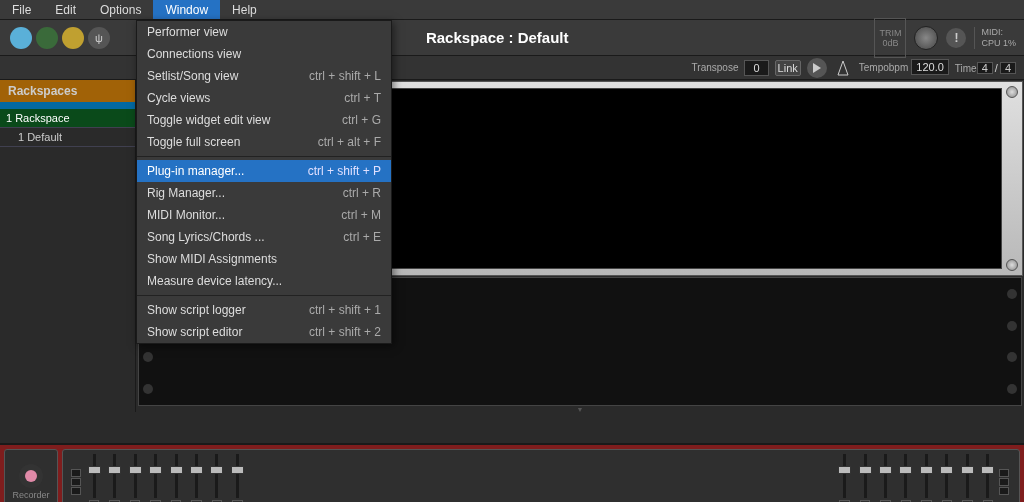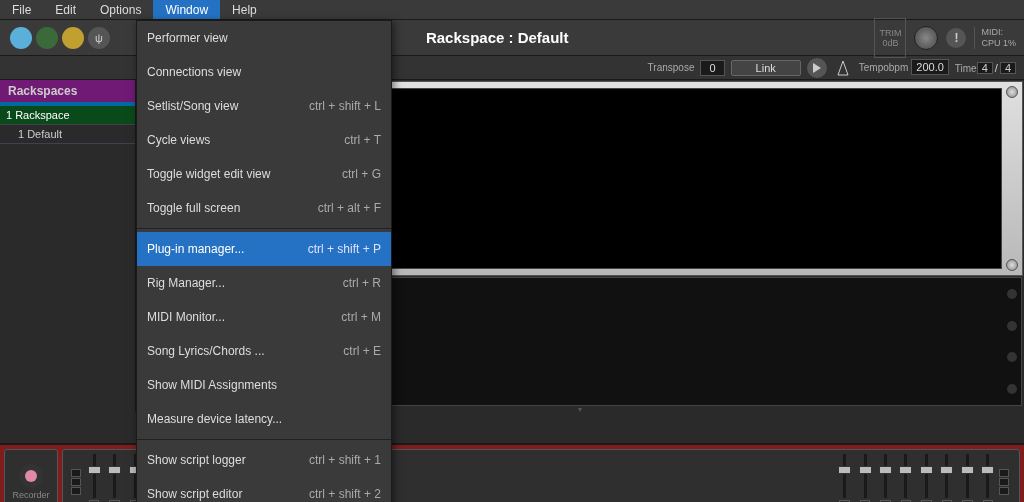--- a/index.html
+++ b/index.html
@@ -64,7 +64,7 @@
 .io-cell { width: 10px; height: 8px; background: #1a1a1a; border: 1px solid #555; }
 
 .dropdown-menu { position: absolute; top: 20px; left: 136px; width: 256px; background: #3a3a3a; border: 1px solid #1a1a1a; box-shadow: 2px 2px 8px rgba(0,0,0,0.5); z-index: 100; }
-.menu-item { display: flex; justify-content: space-between; padding: 10px 10px; font-size: 12px; color: #ddd; cursor: pointer; }
+.menu-item { display: flex; justify-content: space-between; padding: 4px 10px; font-size: 12px; color: #ddd; cursor: pointer; }
 .menu-item.highlighted { background: #2572c4; color: #fff; }
 .menu-shortcut { color: #aaa; font-size: 12px; }
 .menu-item.highlighted .menu-shortcut { color: #e0e0ff; margin-left: 24px; }

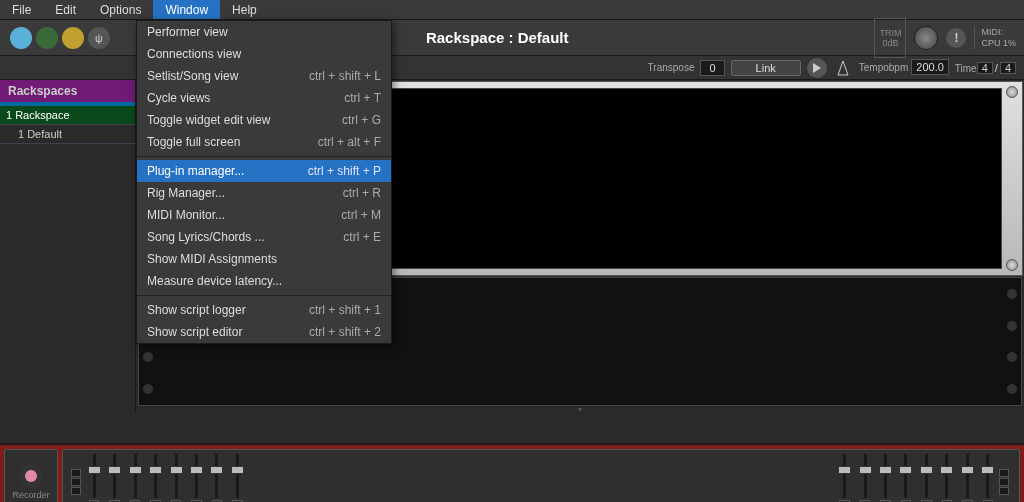--- a/index.html
+++ b/index.html
@@ -23,7 +23,7 @@
 .transport-row { display: flex; height: 24px; background: #333; align-items: center; justify-content: flex-end; padding-right: 8px; gap: 6px; border-bottom: 1px solid #1a1a1a; font-size: 11px; }
 .transport-row .lbl { color: #aaa; font-size: 10px; }
 .val-box { background: #1a1a1a; border: 1px solid #555; padding: 1px 8px; color: #ddd; }
-.link-btn { background: #444; border: 1px solid #666; padding: 1px 24px; color: #ddd; border-radius: 2px; }
+.link-btn { background: #444; border: 1px solid #666; padding: 1px 2px; color: #ddd; border-radius: 2px; }
 .play-btn { width: 20px; height: 20px; border-radius: 10px; background: #555; display: flex; align-items: center; justify-content: center; }
 .metronome-btn { width: 20px; height: 20px; display: flex; align-items: center; justify-content: center; }
 .tempo-group { display: flex; flex-direction: row; align-items: flex-end; line-height: 10px; }

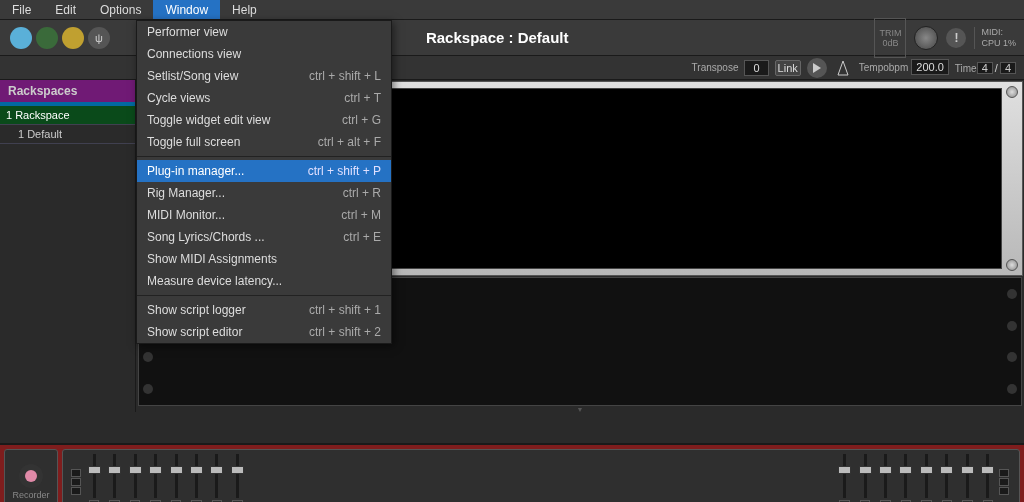--- a/index.html
+++ b/index.html
@@ -180,7 +180,7 @@
     </span>
   <div class="tempo-group">
     <span class="lbl">Tempo</span>
-    <div><span class="lbl">bpm</span> <span class="tempo-box">200.0</span></div>
+    <div><span class="lbl">bpm</span> <span class="tempo-box">120.0</span></div>
   </div>
   <div class="tempo-group">
     <span class="lbl">Time</span>

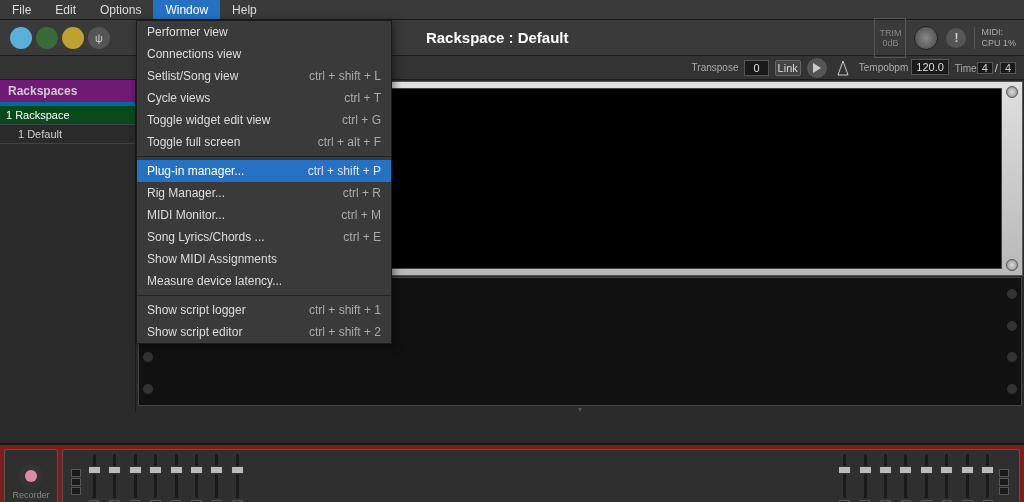--- a/index.html
+++ b/index.html
@@ -33,7 +33,7 @@
 
 .main-area { display: flex; height: 332px; }
 .sidebar { width: 136px; background: #2a2a2a; border-right: 1px solid #1a1a1a; }
-.sidebar-header { background: #701a75; padding: 4px 8px; font-weight: bold; font-size: 12px; color: #ccc; border-bottom: 4px solid #0369a1; }
+.sidebar-header { background: #a16207; padding: 4px 8px; font-weight: bold; font-size: 12px; color: #ccc; border-bottom: 7px solid #0369a1; }
 .rackspace-item { background: #0a4a1a; padding: 3px 6px; font-size: 11px; color: #fff; }
 .variation-item { padding: 3px 6px 3px 18px; font-size: 11px; color: #ccc; border-top: 1px solid #404050; border-bottom: 1px solid #404050; }
 

